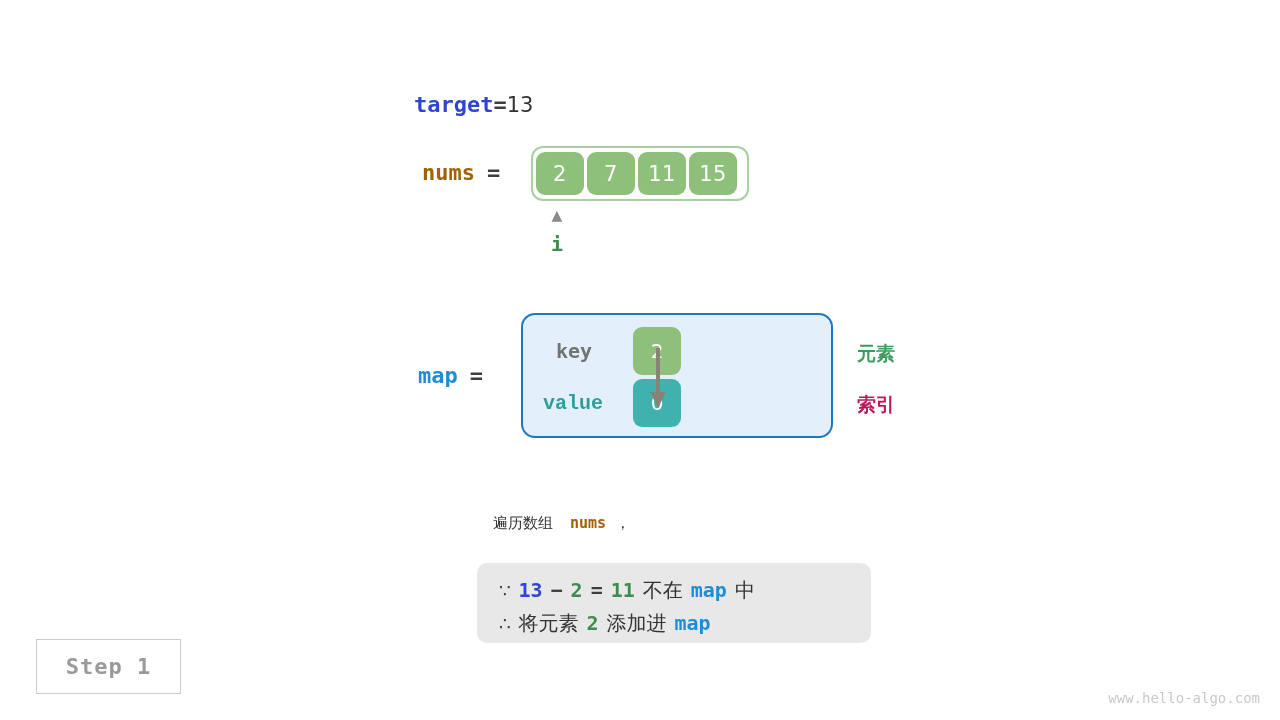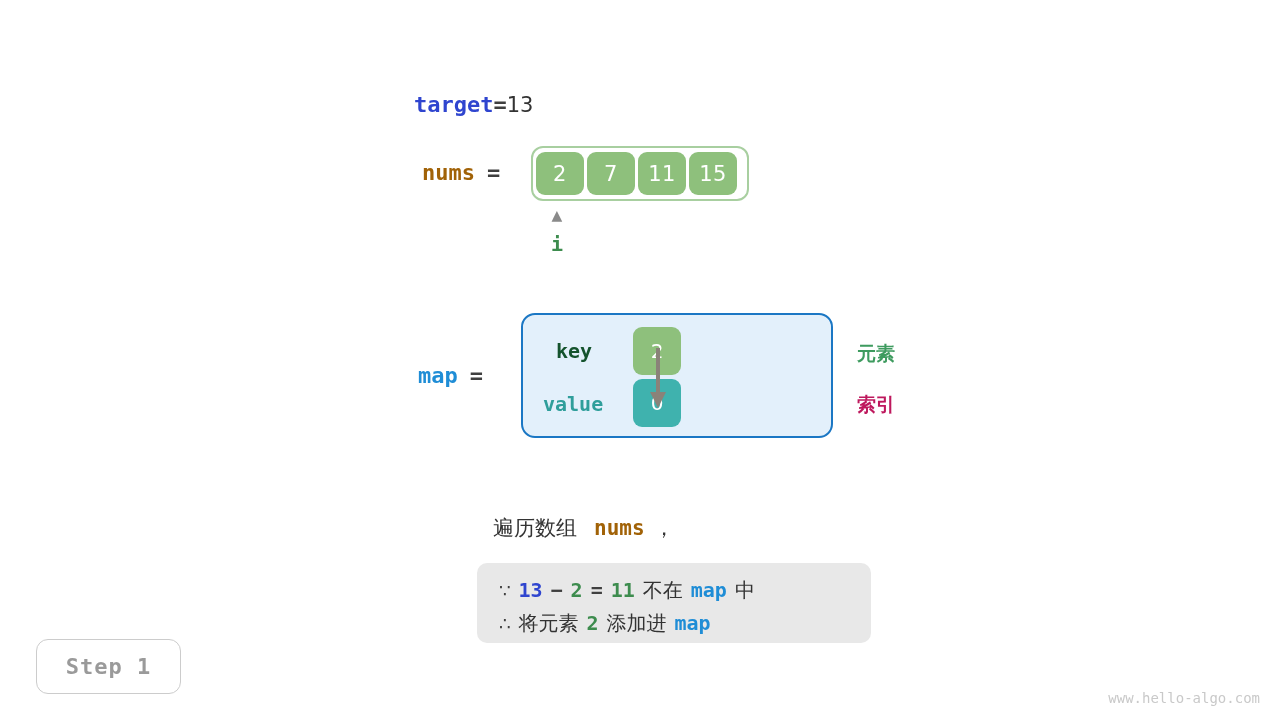--- a/index.html
+++ b/index.html
@@ -123,7 +123,7 @@
     font-weight: bold;
     font-size: 20px;
   }
-  #key-label   { left: 556px; top: 339px; color: #14532d; }
+  #key-label   { left: 556px; top: 339px; color: #737373; }
   #value-label { left: 543px; top: 392px; color: #2f9e9b; }
 
   .kv-cell {

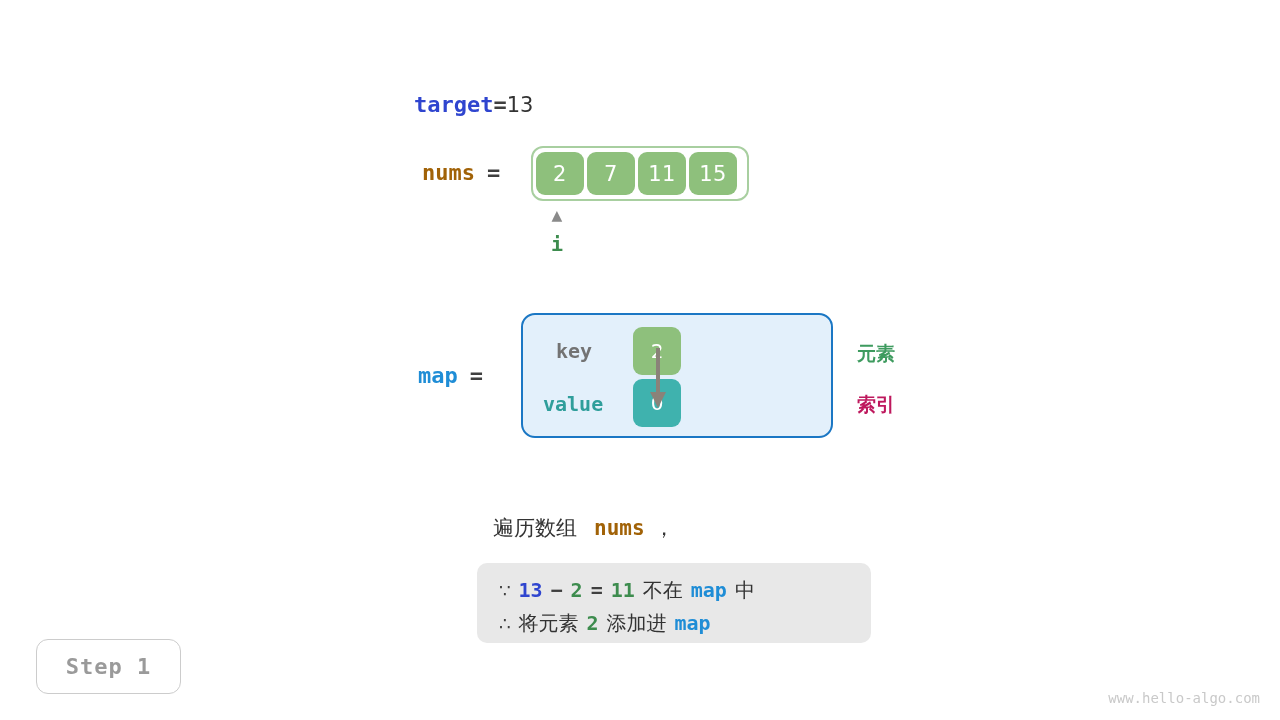--- a/index.html
+++ b/index.html
@@ -124,7 +124,7 @@
     font-size: 20px;
   }
   #key-label   { left: 556px; top: 339px; color: #737373; }
-  #value-label { left: 543px; top: 392px; color: #2f9e9b; }
+  #value-label { left: 543px; top: 392px; color: #2f9e9b; font-family: Liberation Mono, monospace; }
 
   .kv-cell {
     position: absolute;

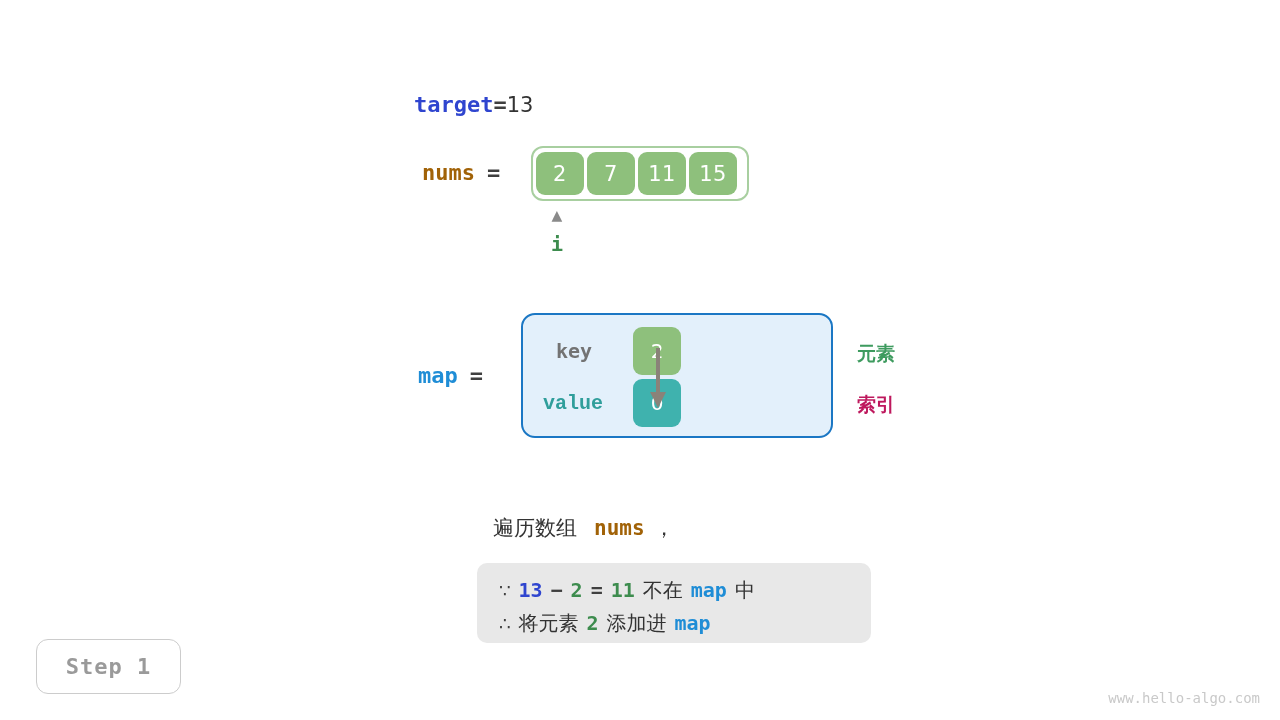--- a/index.html
+++ b/index.html
@@ -165,7 +165,7 @@
     display: flex;
     align-items: baseline;
     gap: 9px;
-    font-size: 21px;
+    font-size: 15px;
     color: #333333;
   }
   #caption-line .cn { font-family: "DejaVu Sans", sans-serif; }

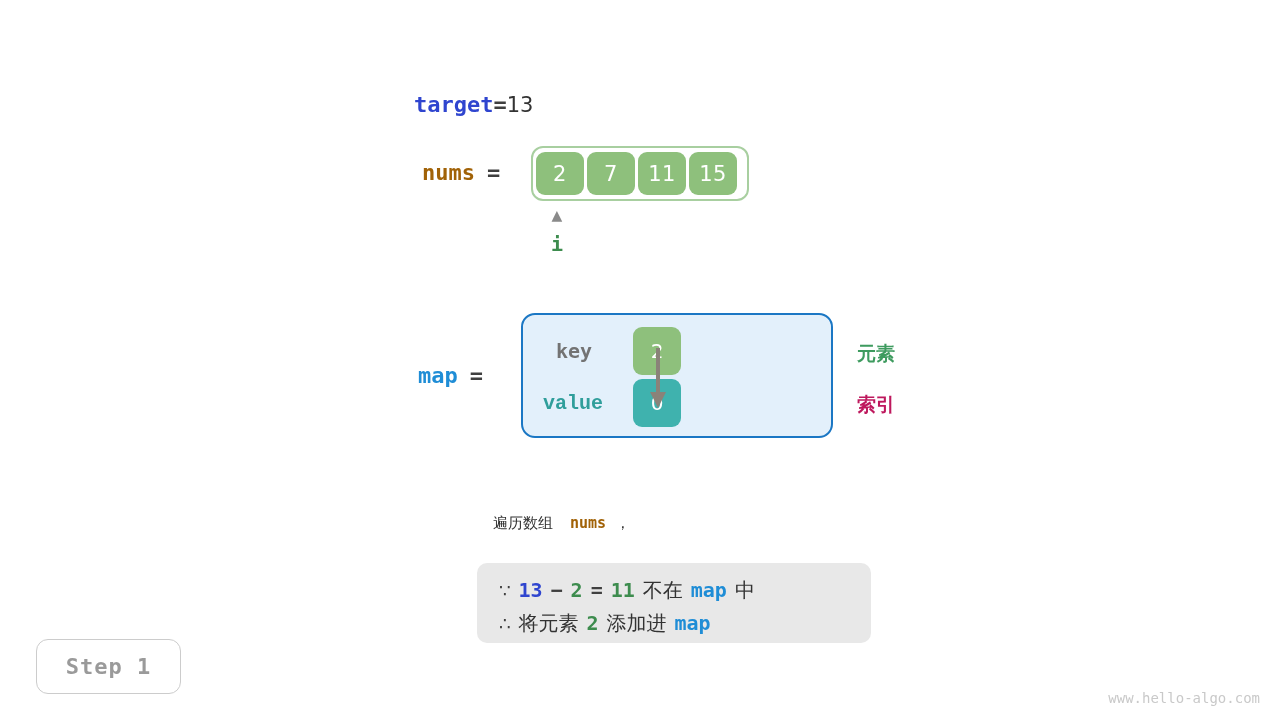--- a/index.html
+++ b/index.html
@@ -202,7 +202,7 @@
     width: 145px;
     height: 55px;
     border: 1.5px solid #cccccc;
-    border-radius: 12px;
+    border-radius: 0;
     box-sizing: border-box;
     display: flex;
     align-items: center;

